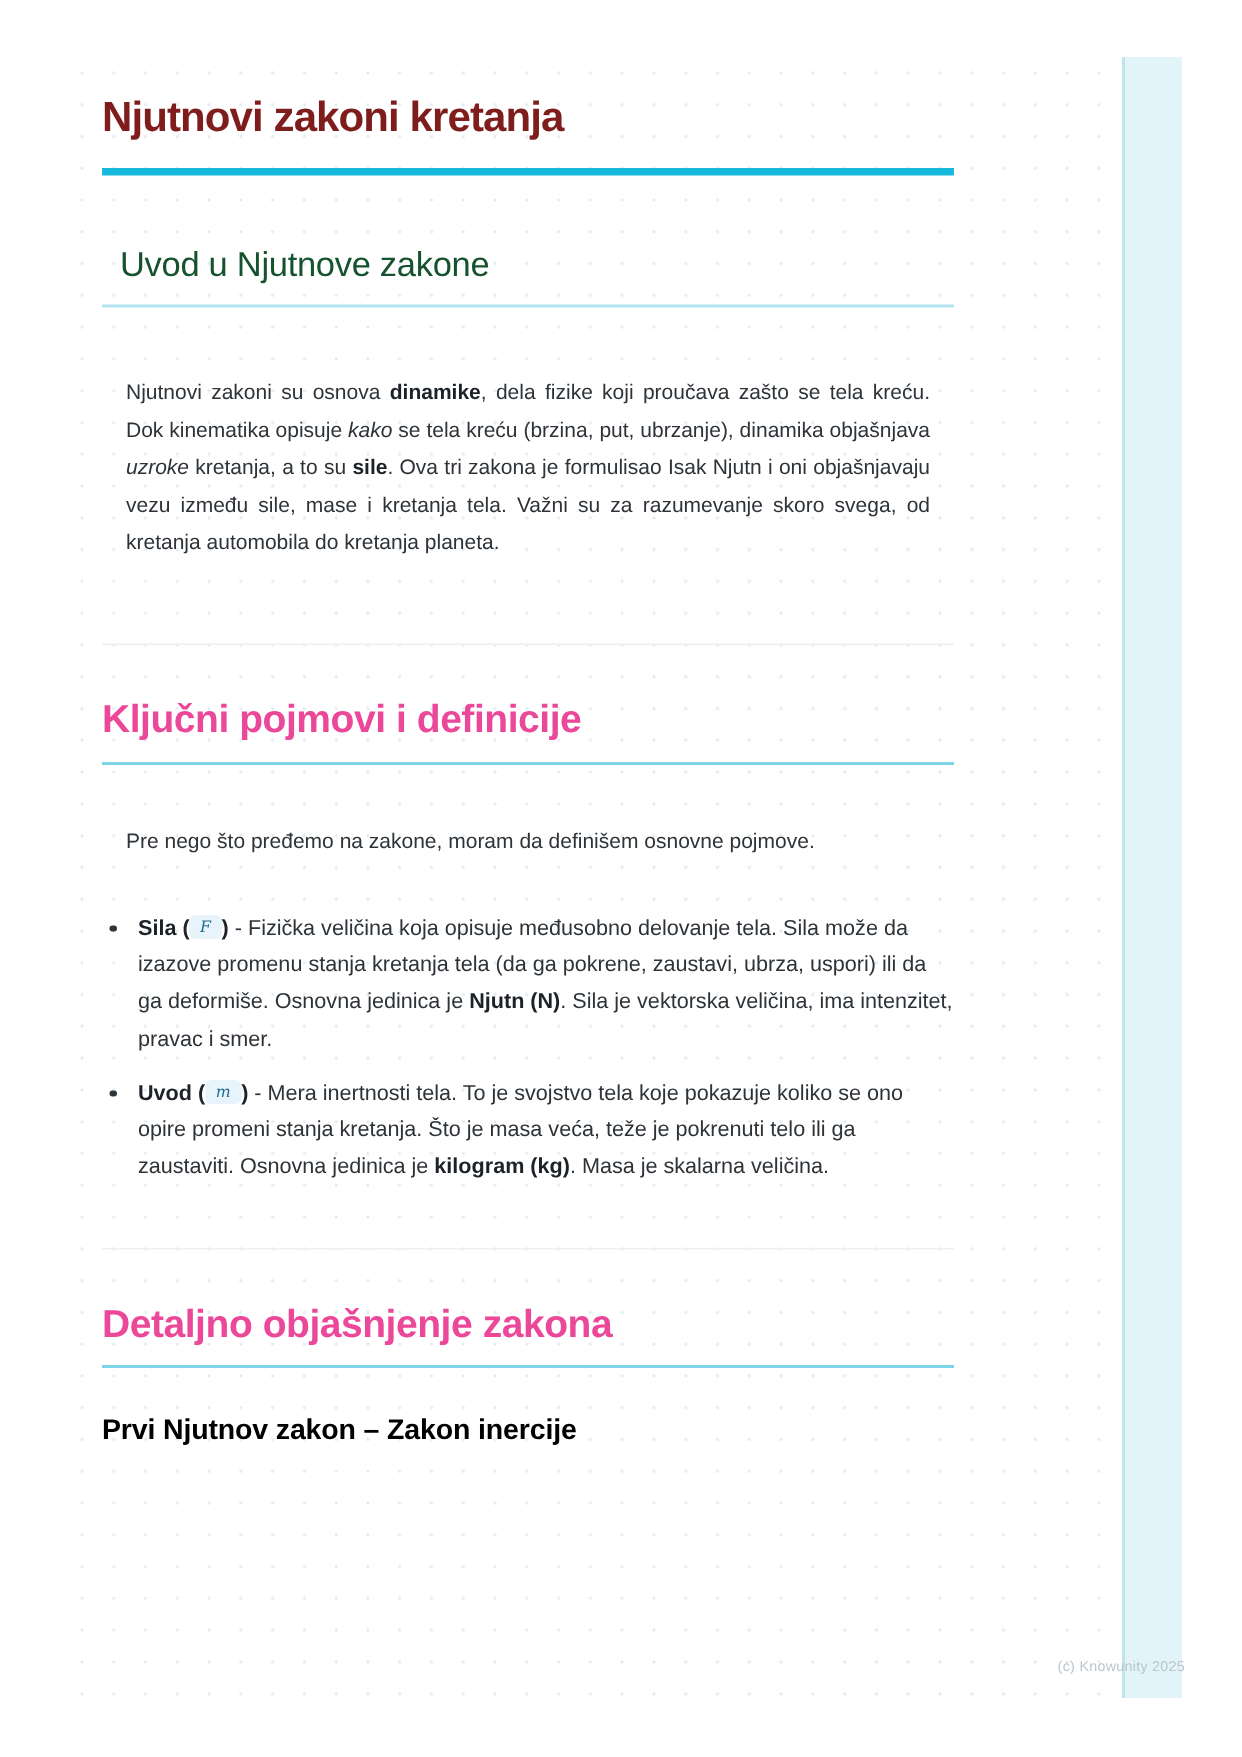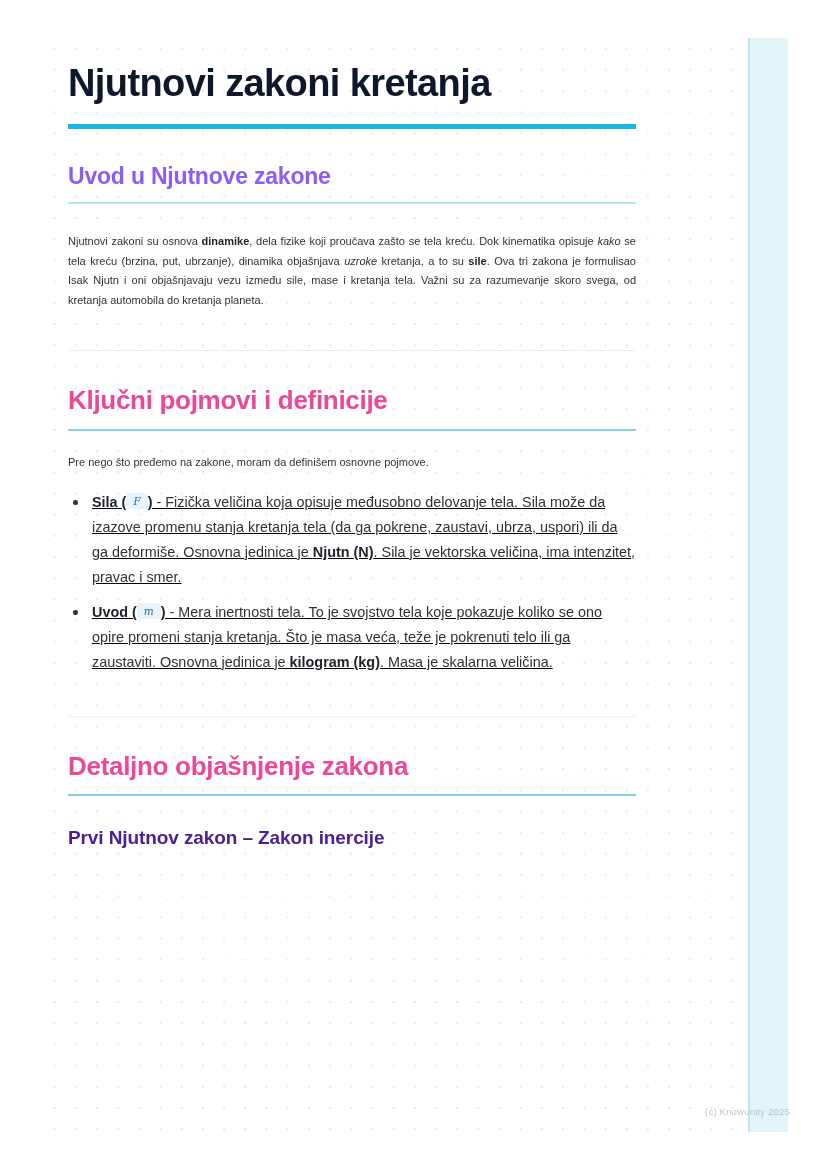--- a/index.html
+++ b/index.html
@@ -62,9 +62,9 @@
 
   
   .doc-title {
-    font-size: 38px;
-    font-weight: bold;
-    color: #0f172a;
+    font-size: 28px;
+    font-weight: bold;
+    color: #7f1d1d;
     letter-spacing: -0.6px;
     line-height: 1.12;
     margin: 0;

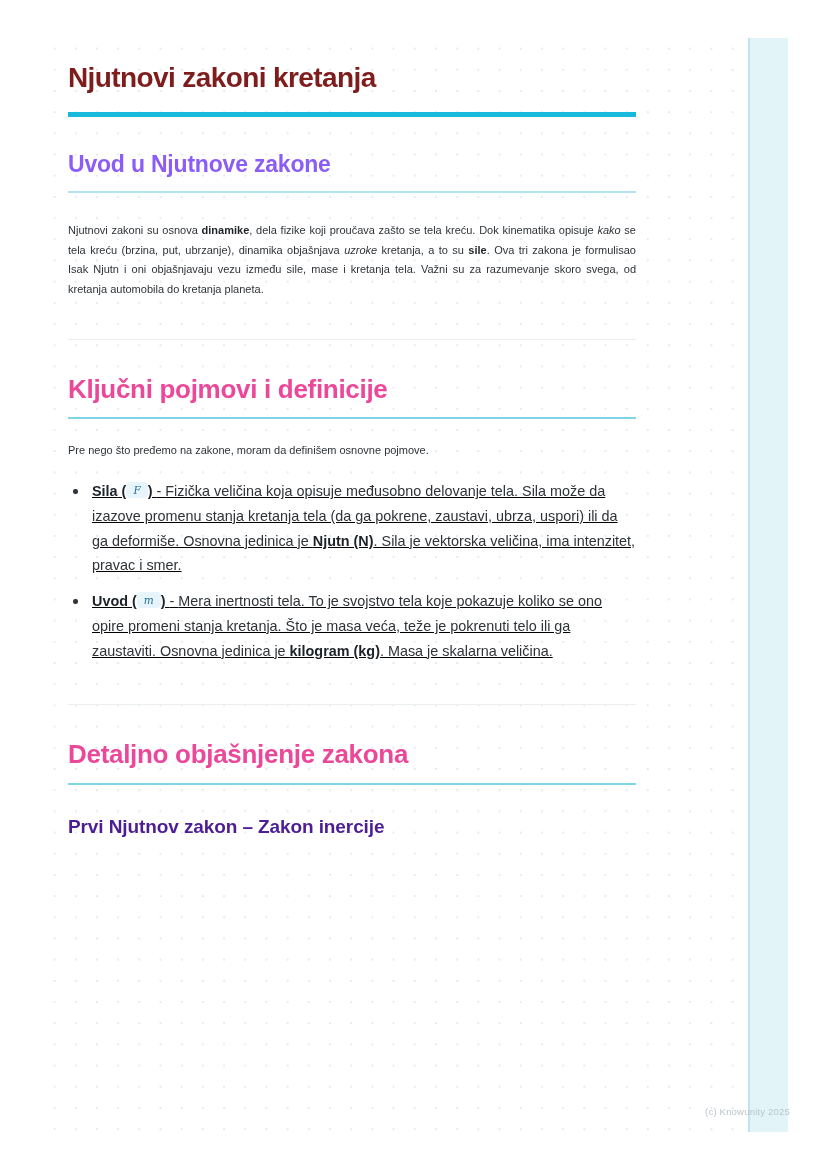--- a/index.html
+++ b/index.html
@@ -80,10 +80,10 @@
 
   .h2 {
     font-size: 23px;
-    font-weight: bold;
-    color: #8b5cf6;
+    font-weight: normal;
+    color: #14532d;
     letter-spacing: -0.2px;
-    margin: 0;
+    margin: 12px;
     line-height: 1.2;
   }
   .h2-big {

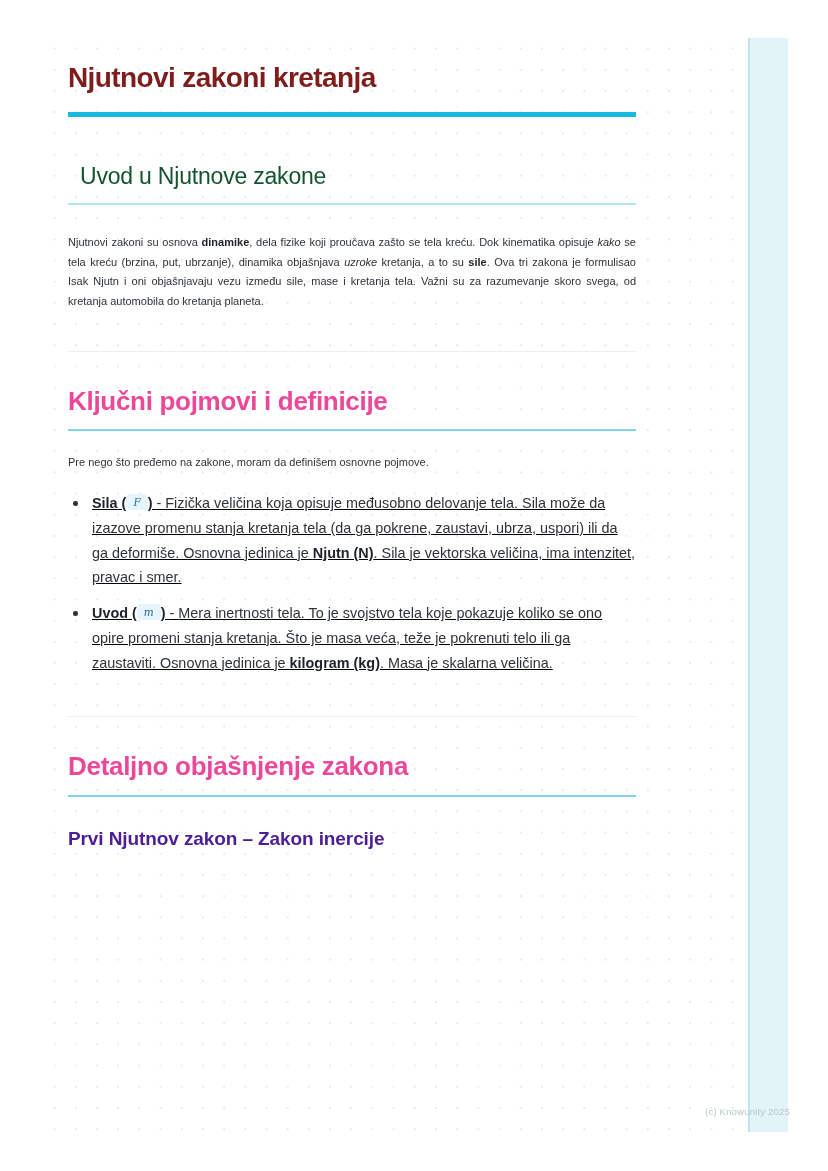--- a/index.html
+++ b/index.html
@@ -118,10 +118,10 @@
 
   
   p.body {
-    font-size: 11px;
+    font-size: 14px;
     line-height: 1.78;
     color: #2e3338;
-    margin: 0;
+    margin: 16px;
     text-align: justify;
   }
   b, strong { font-weight: bold; color: #1d2228; }

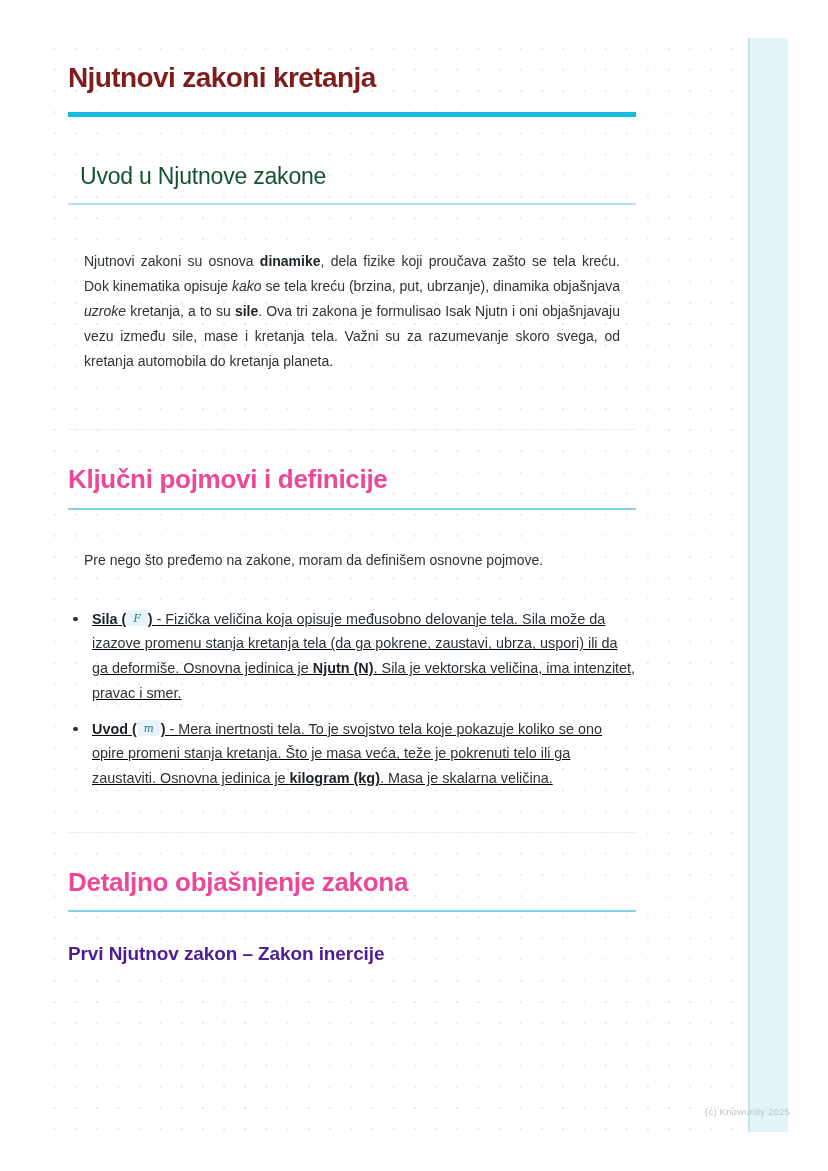--- a/index.html
+++ b/index.html
@@ -131,7 +131,6 @@
     list-style: none;
     margin: 0;
     padding: 0;
-    text-decoration: underline;
   }
   ul.terms > li {
     position: relative;

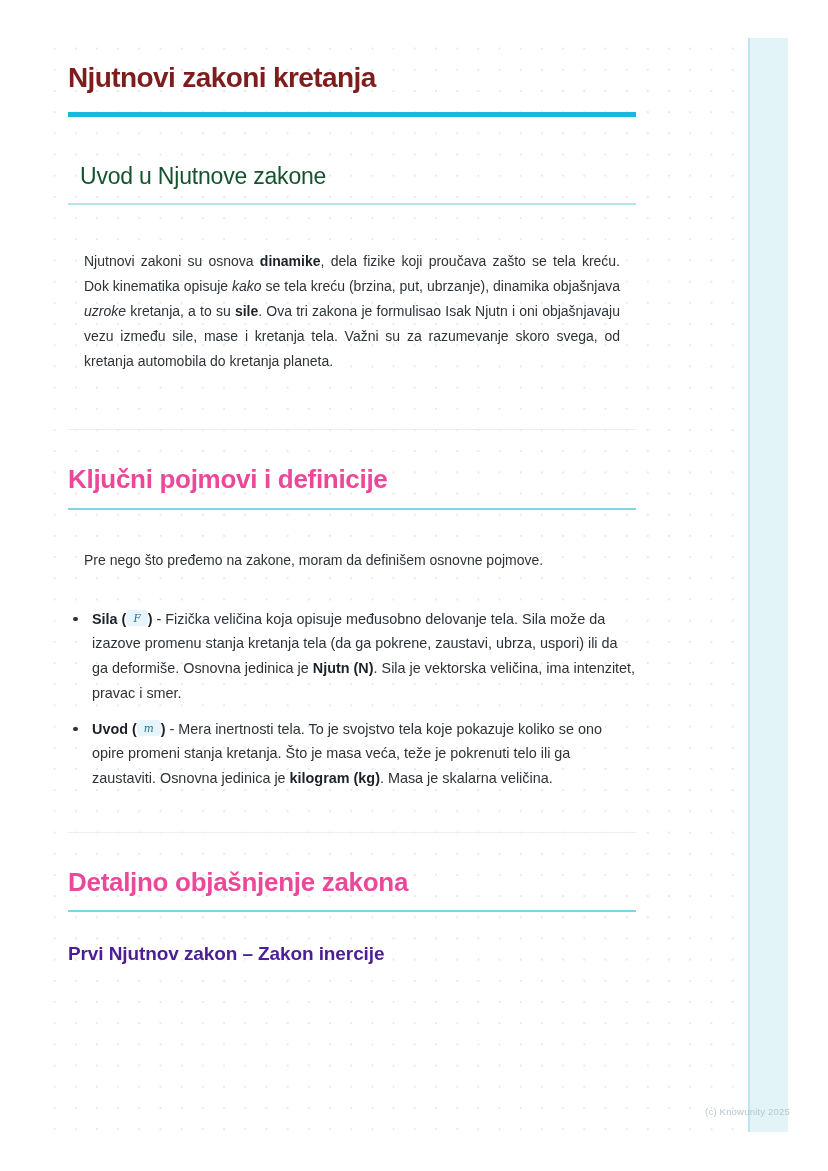--- a/index.html
+++ b/index.html
@@ -110,7 +110,7 @@
   .h3 {
     font-size: 19px;
     font-weight: bold;
-    color: #4c1d95;
+    color: #000000;
     letter-spacing: -0.1px;
     margin: 0;
     line-height: 1.25;

